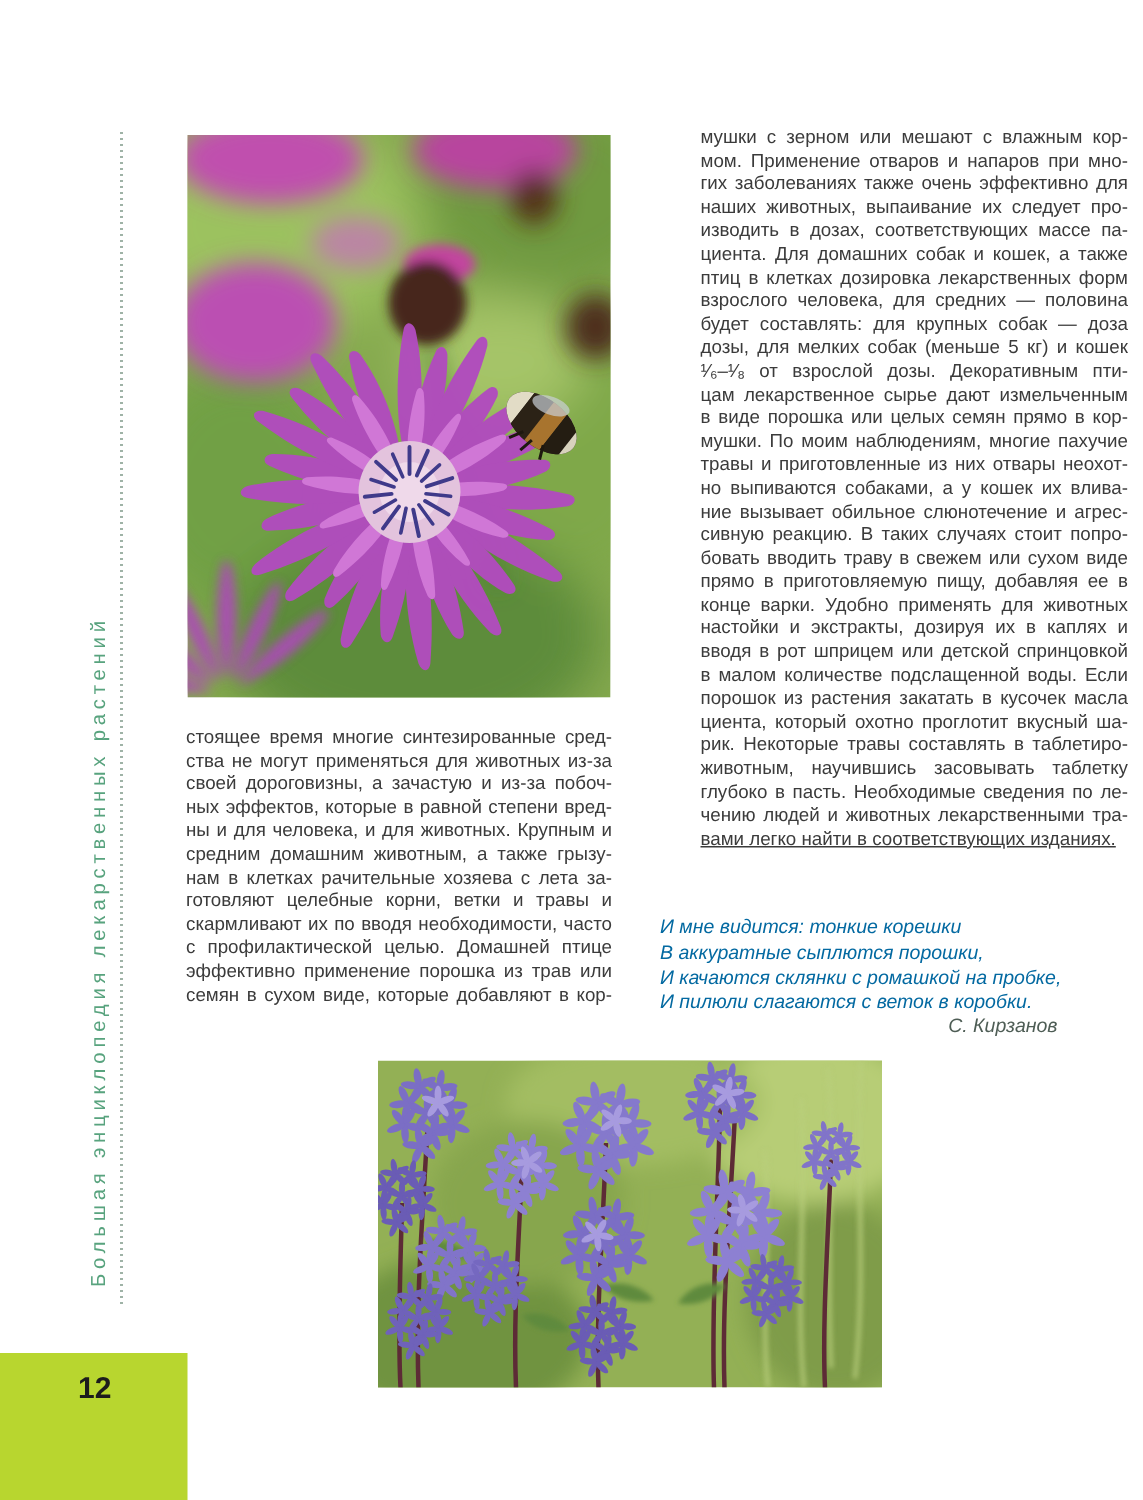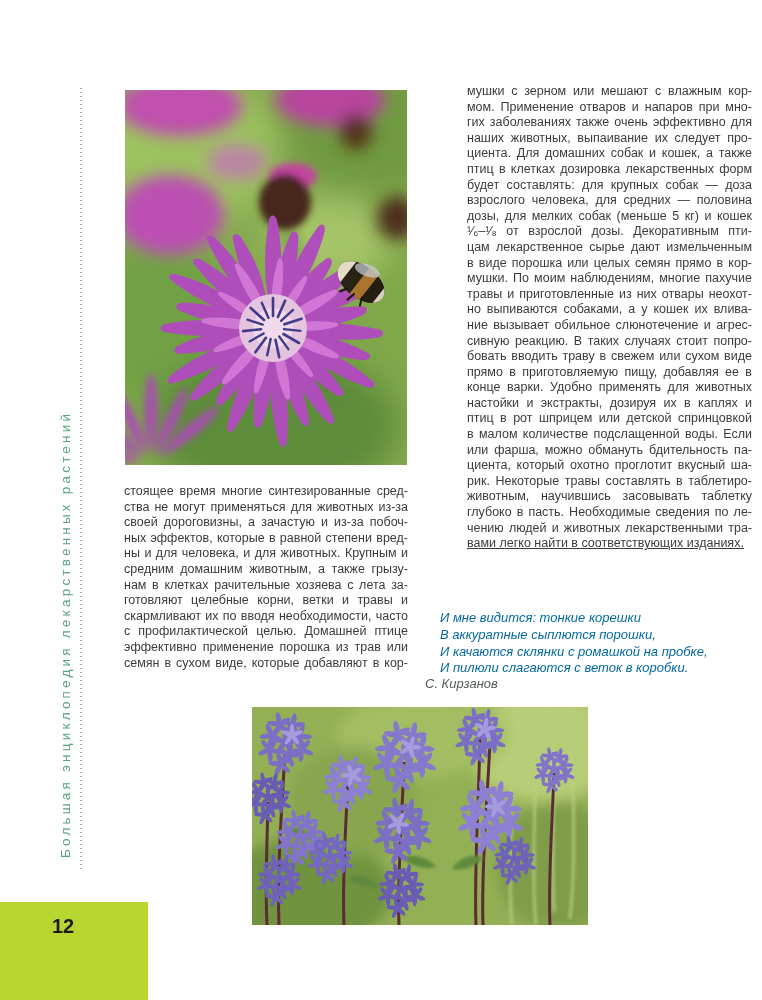--- a/index.html
+++ b/index.html
@@ -203,6 +203,7 @@
       <div class="tline">мом. Применение отваров и напаров при мно-</div>
       <div class="tline">гих заболеваниях также очень эффективно для</div>
       <div class="tline">наших животных, выпаивание их следует про-</div>
+      <div class="tline">изводить в дозах, соответствующих массе па-</div>
       <div class="tline">циента. Для домашних собак и кошек, а также</div>
       <div class="tline">птиц в клетках дозировка лекарственных форм</div>
       <div class="tline">будет составлять: для крупных собак — доза</div>

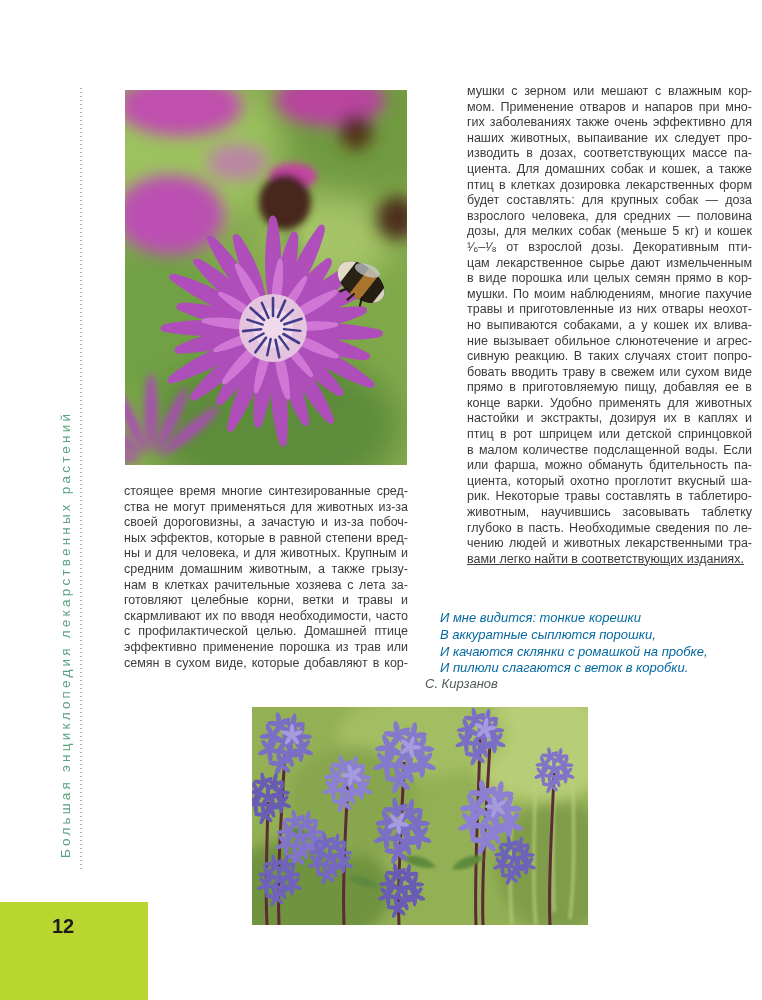--- a/index.html
+++ b/index.html
@@ -206,8 +206,8 @@
       <div class="tline">изводить в дозах, соответствующих массе па-</div>
       <div class="tline">циента. Для домашних собак и кошек, а также</div>
       <div class="tline">птиц в клетках дозировка лекарственных форм</div>
+      <div class="tline">взрослого человека, для средних — половина</div>
       <div class="tline">будет составлять: для крупных собак — доза</div>
-      <div class="tline">взрослого человека, для средних — половина</div>
       <div class="tline">дозы, для мелких собак (меньше 5 кг) и кошек</div>
       <div class="tline">¹⁄₆–¹⁄₈ от взрослой дозы. Декоративным пти-</div>
       <div class="tline">цам лекарственное сырье дают измельченным</div>

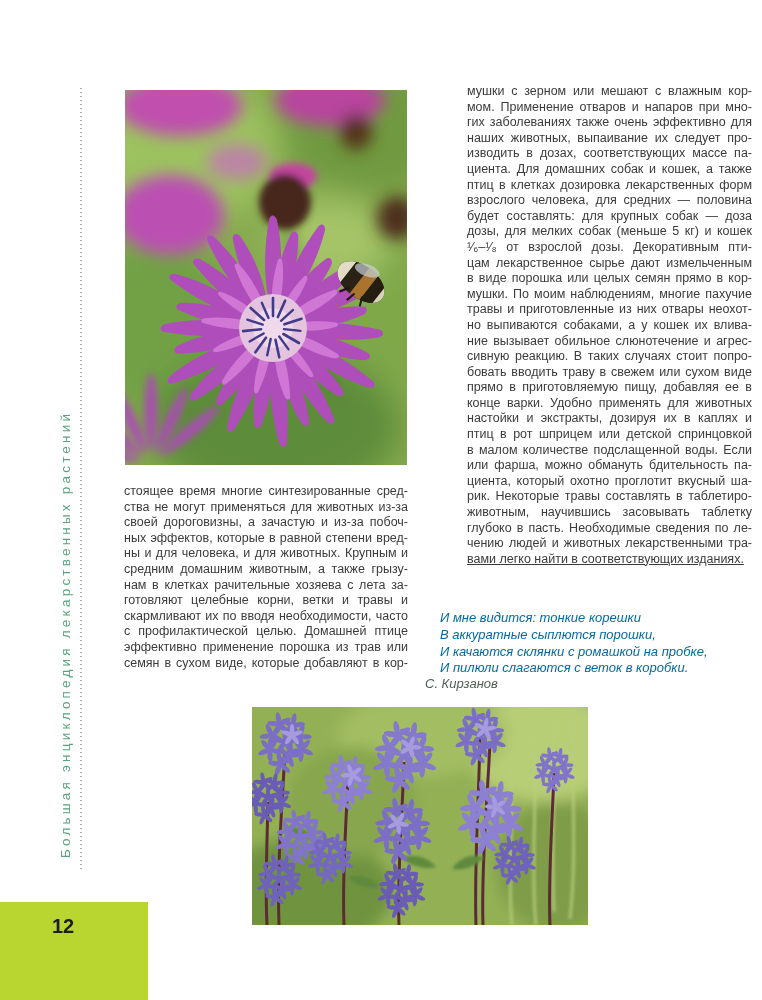--- a/index.html
+++ b/index.html
@@ -221,7 +221,7 @@
       <div class="tline">прямо в приготовляемую пищу, добавляя ее в</div>
       <div class="tline">конце варки. Удобно применять для животных</div>
       <div class="tline">настойки и экстракты, дозируя их в каплях и</div>
-      <div class="tline">птиц в рот шприцем или детской спринцовкой</div>
+      <div class="tline">вводя в рот шприцем или детской спринцовкой</div>
       <div class="tline">в малом количестве подслащенной воды. Если</div>
       <div class="tline">или фарша, можно обмануть бдительность па-</div>
       <div class="tline">циента, который охотно проглотит вкусный ша-</div>

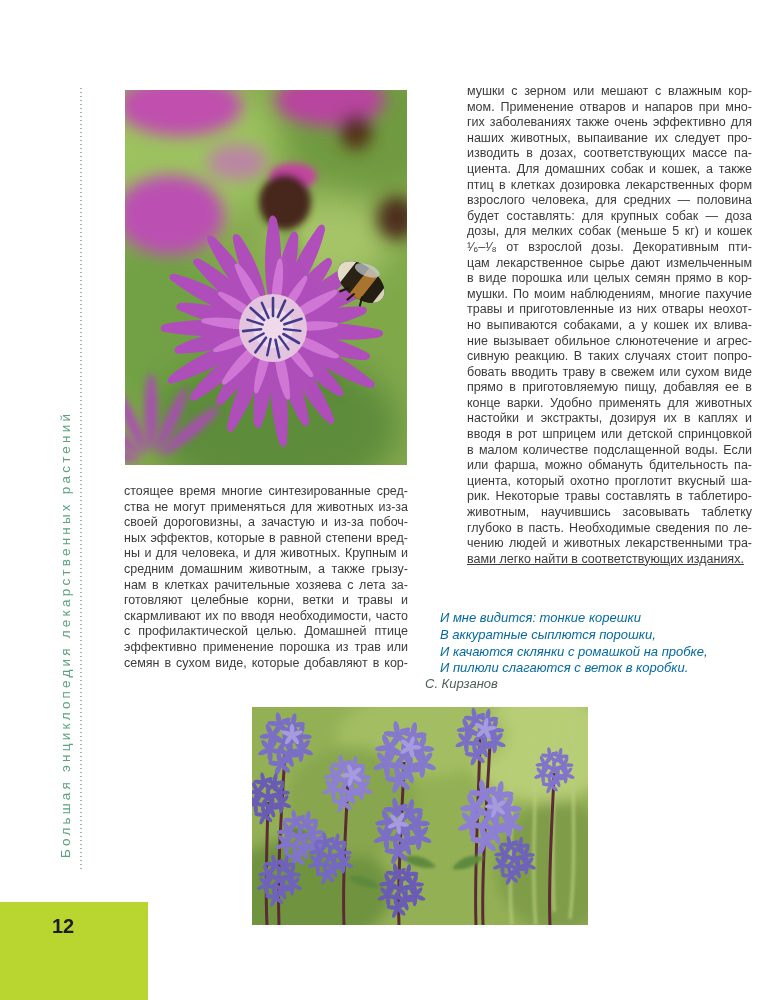--- a/index.html
+++ b/index.html
@@ -223,6 +223,7 @@
       <div class="tline">настойки и экстракты, дозируя их в каплях и</div>
       <div class="tline">вводя в рот шприцем или детской спринцовкой</div>
       <div class="tline">в малом количестве подслащенной воды. Если</div>
+      <div class="tline">порошок из растения закатать в кусочек масла</div>
       <div class="tline">или фарша, можно обмануть бдительность па-</div>
       <div class="tline">циента, который охотно проглотит вкусный ша-</div>
       <div class="tline">рик. Некоторые травы составлять в таблетиро-</div>

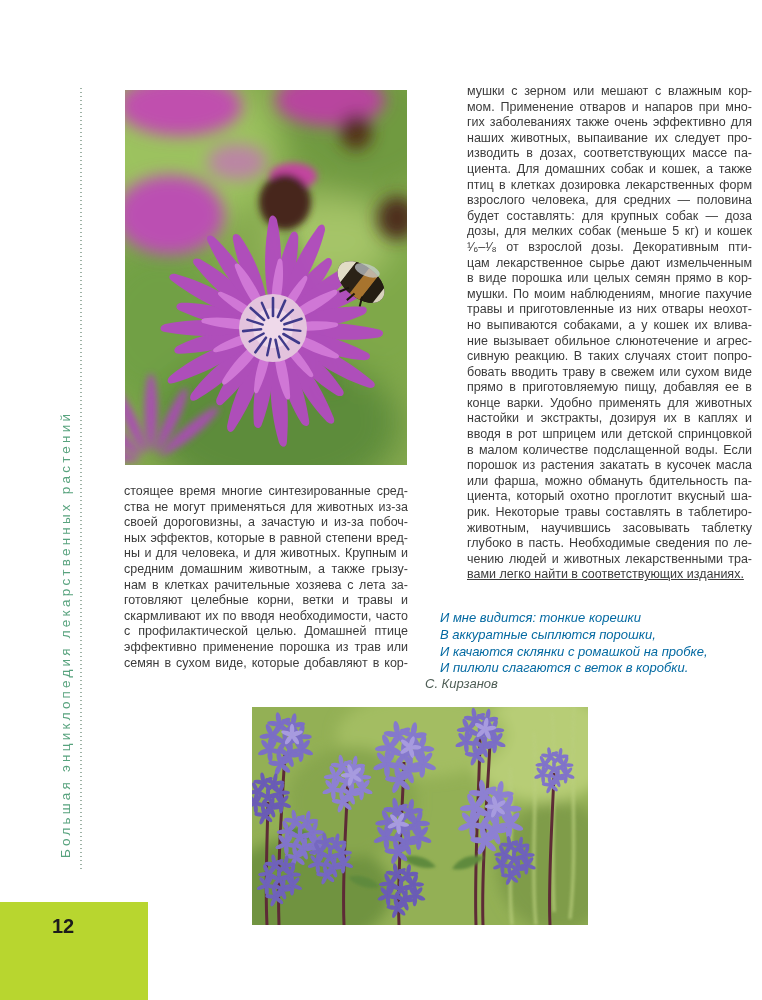--- a/index.html
+++ b/index.html
@@ -224,7 +224,6 @@
       <div class="tline">вводя в рот шприцем или детской спринцовкой</div>
       <div class="tline">в малом количестве подслащенной воды. Если</div>
       <div class="tline">порошок из растения закатать в кусочек масла</div>
-      <div class="tline">или фарша, можно обмануть бдительность па-</div>
       <div class="tline">циента, который охотно проглотит вкусный ша-</div>
       <div class="tline">рик. Некоторые травы составлять в таблетиро-</div>
       <div class="tline">животным, научившись засовывать таблетку</div>

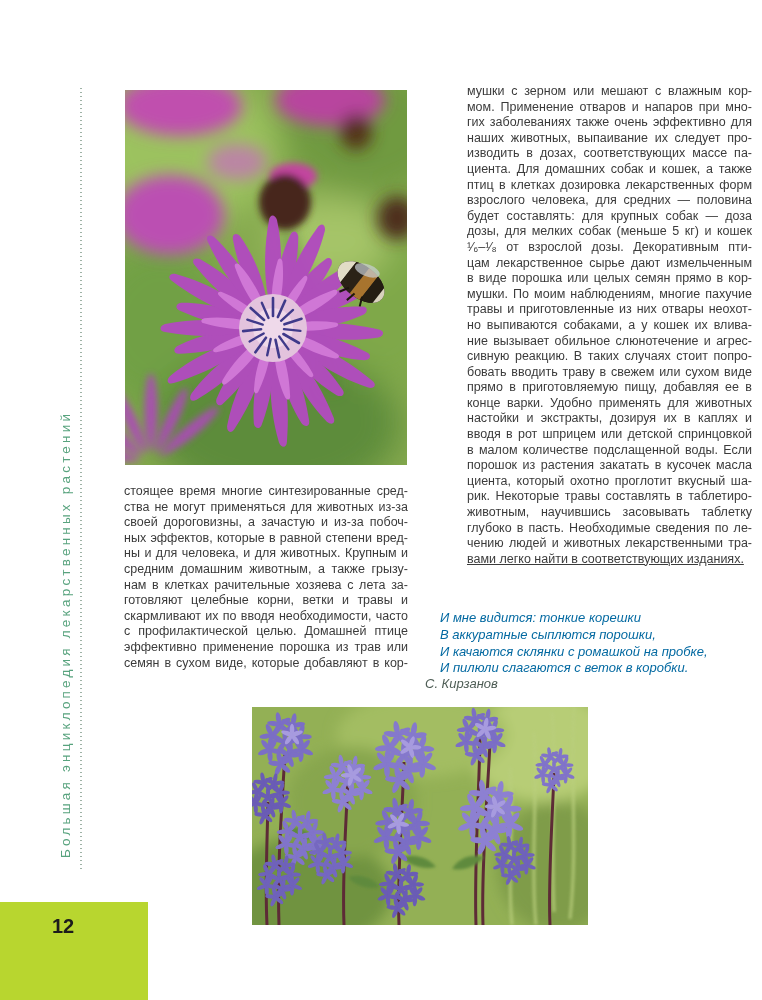--- a/index.html
+++ b/index.html
@@ -38,7 +38,7 @@
   .poem{position:absolute;left:440px;top:610px;width:272px;
         color:#0369a1;font-style:italic;font-size:13px;line-height:16.8px;}
   .attribution{position:absolute;left:425px;top:676px;width:280px;
-        font-style:italic;font-size:13px;color:#4e5d55;}
+        text-align:right;font-style:italic;font-size:13px;color:#4e5d55;}
 </style>
 </head>
 <body>

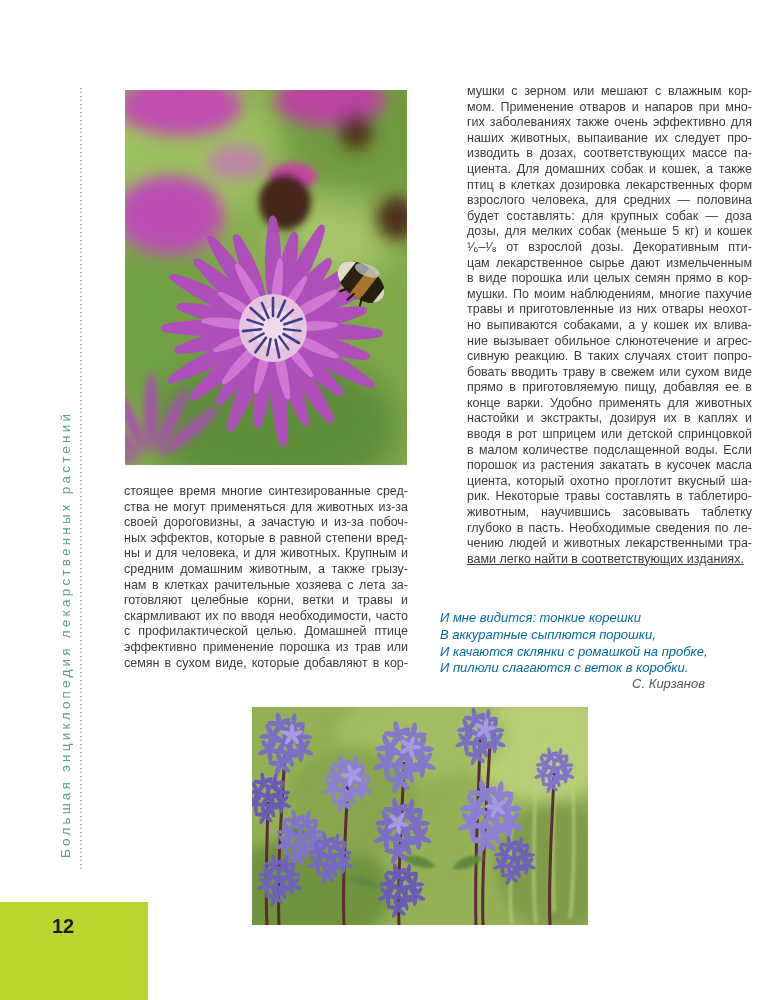--- a/index.html
+++ b/index.html
@@ -18,7 +18,7 @@
     white-space:nowrap;font-size:13.5px;letter-spacing:3.2px;color:#58a37e;
   }
   .pagenum-box{
-    position:absolute;left:0;top:902px;width:148px;height:98px;background:#b8d62f;
+    position:absolute;left:0;top:902px;width:125px;height:98px;background:#b8d62f;
   }
   .pagenum-box span{
     display:block;margin:13px 0 0 52px;font-size:20px;font-weight:bold;color:#1c1c1c;

